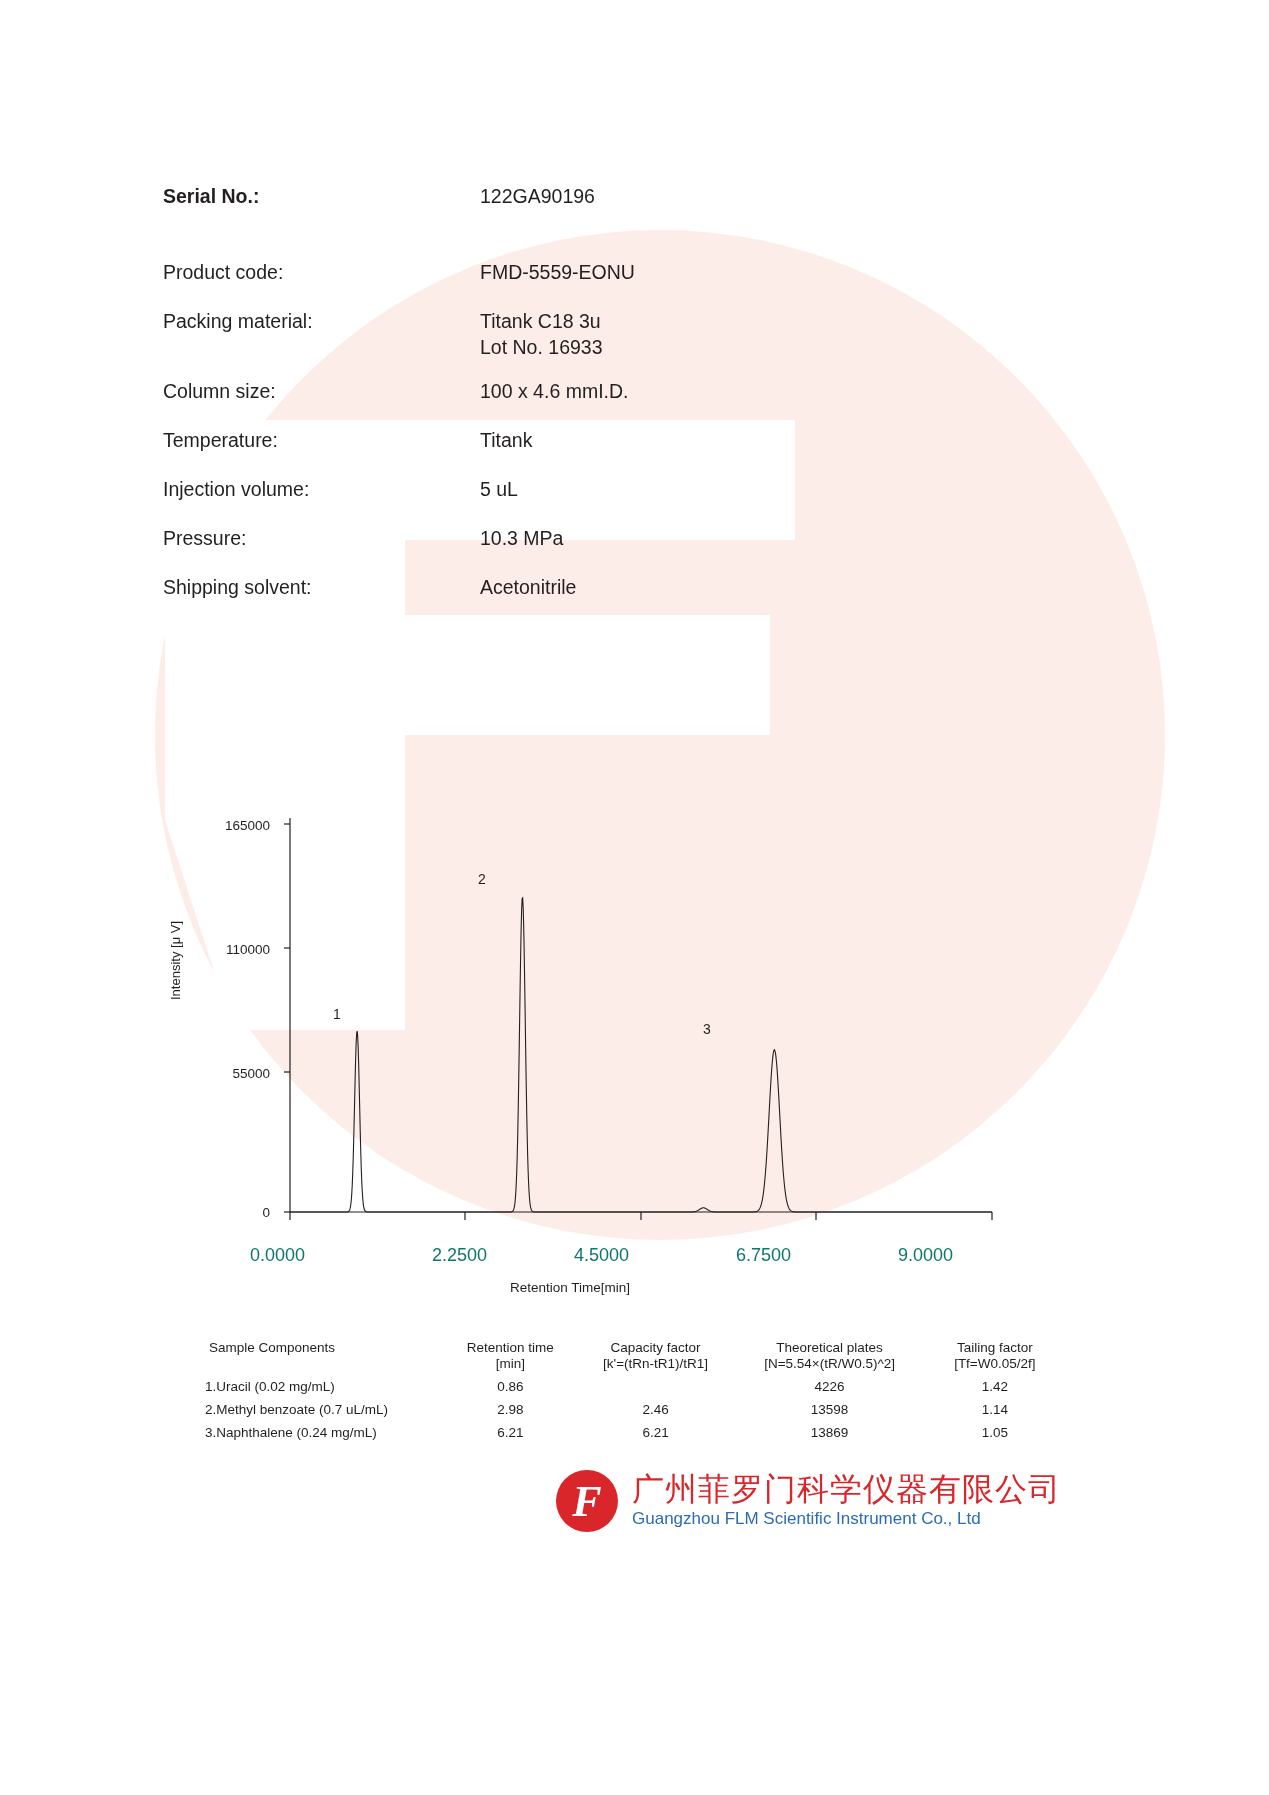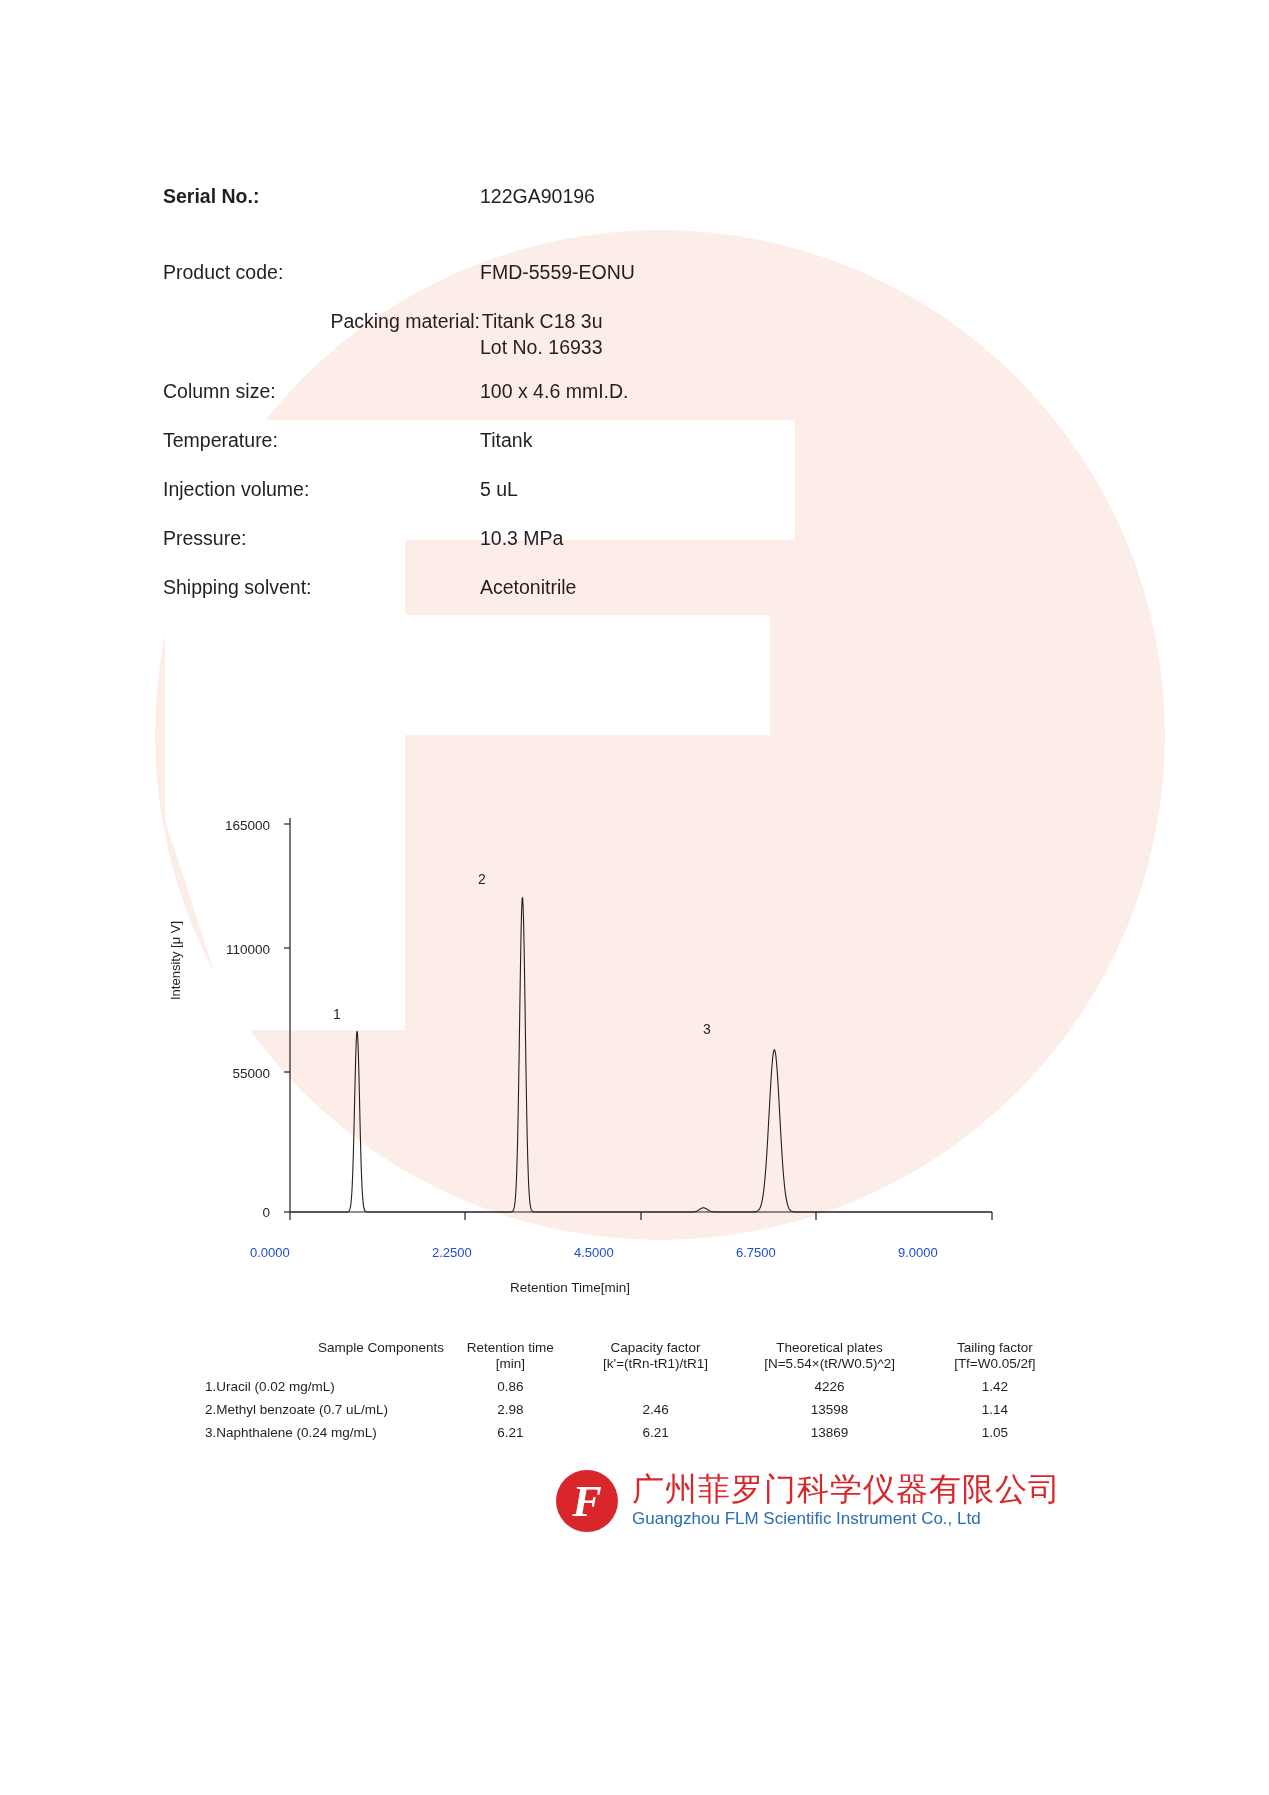--- a/index.html
+++ b/index.html
@@ -69,7 +69,7 @@
   }
   .spec-row.serial .spec-value { font-weight: normal; }
   .spec-row.serial { margin-bottom: 50px; }
-  .spec-row.packing { margin-bottom: 18px; text-align: right; }
+  .spec-row.packing { margin-bottom: 18px; }
 
   
   .chart-area {

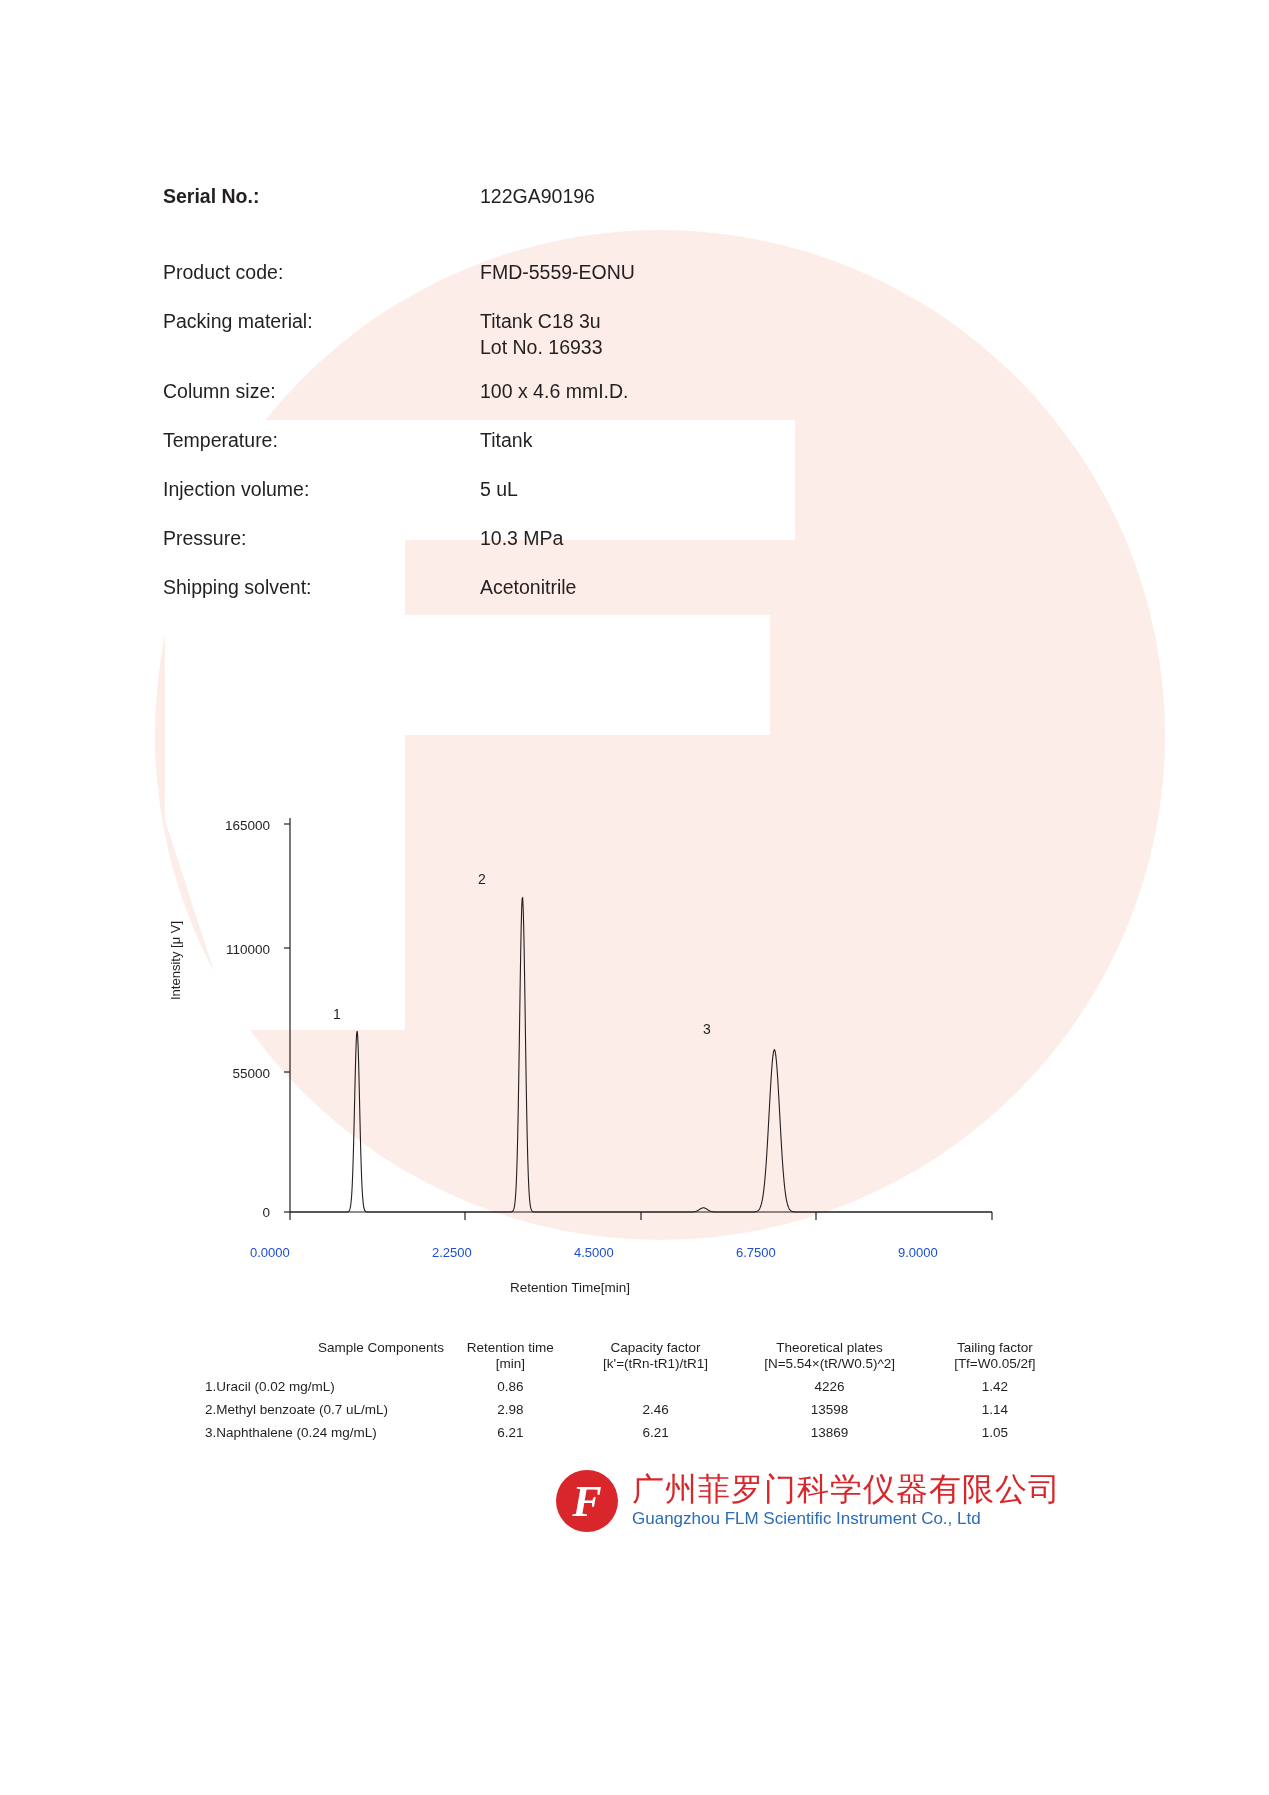--- a/index.html
+++ b/index.html
@@ -105,8 +105,8 @@
   }
   .xtick {
     position: absolute;
-    font-size: 13px;
-    color: #1d4ed8;
+    font-size: 18px;
+    color: #0f766e;
   }
   .peak-label {
     position: absolute;

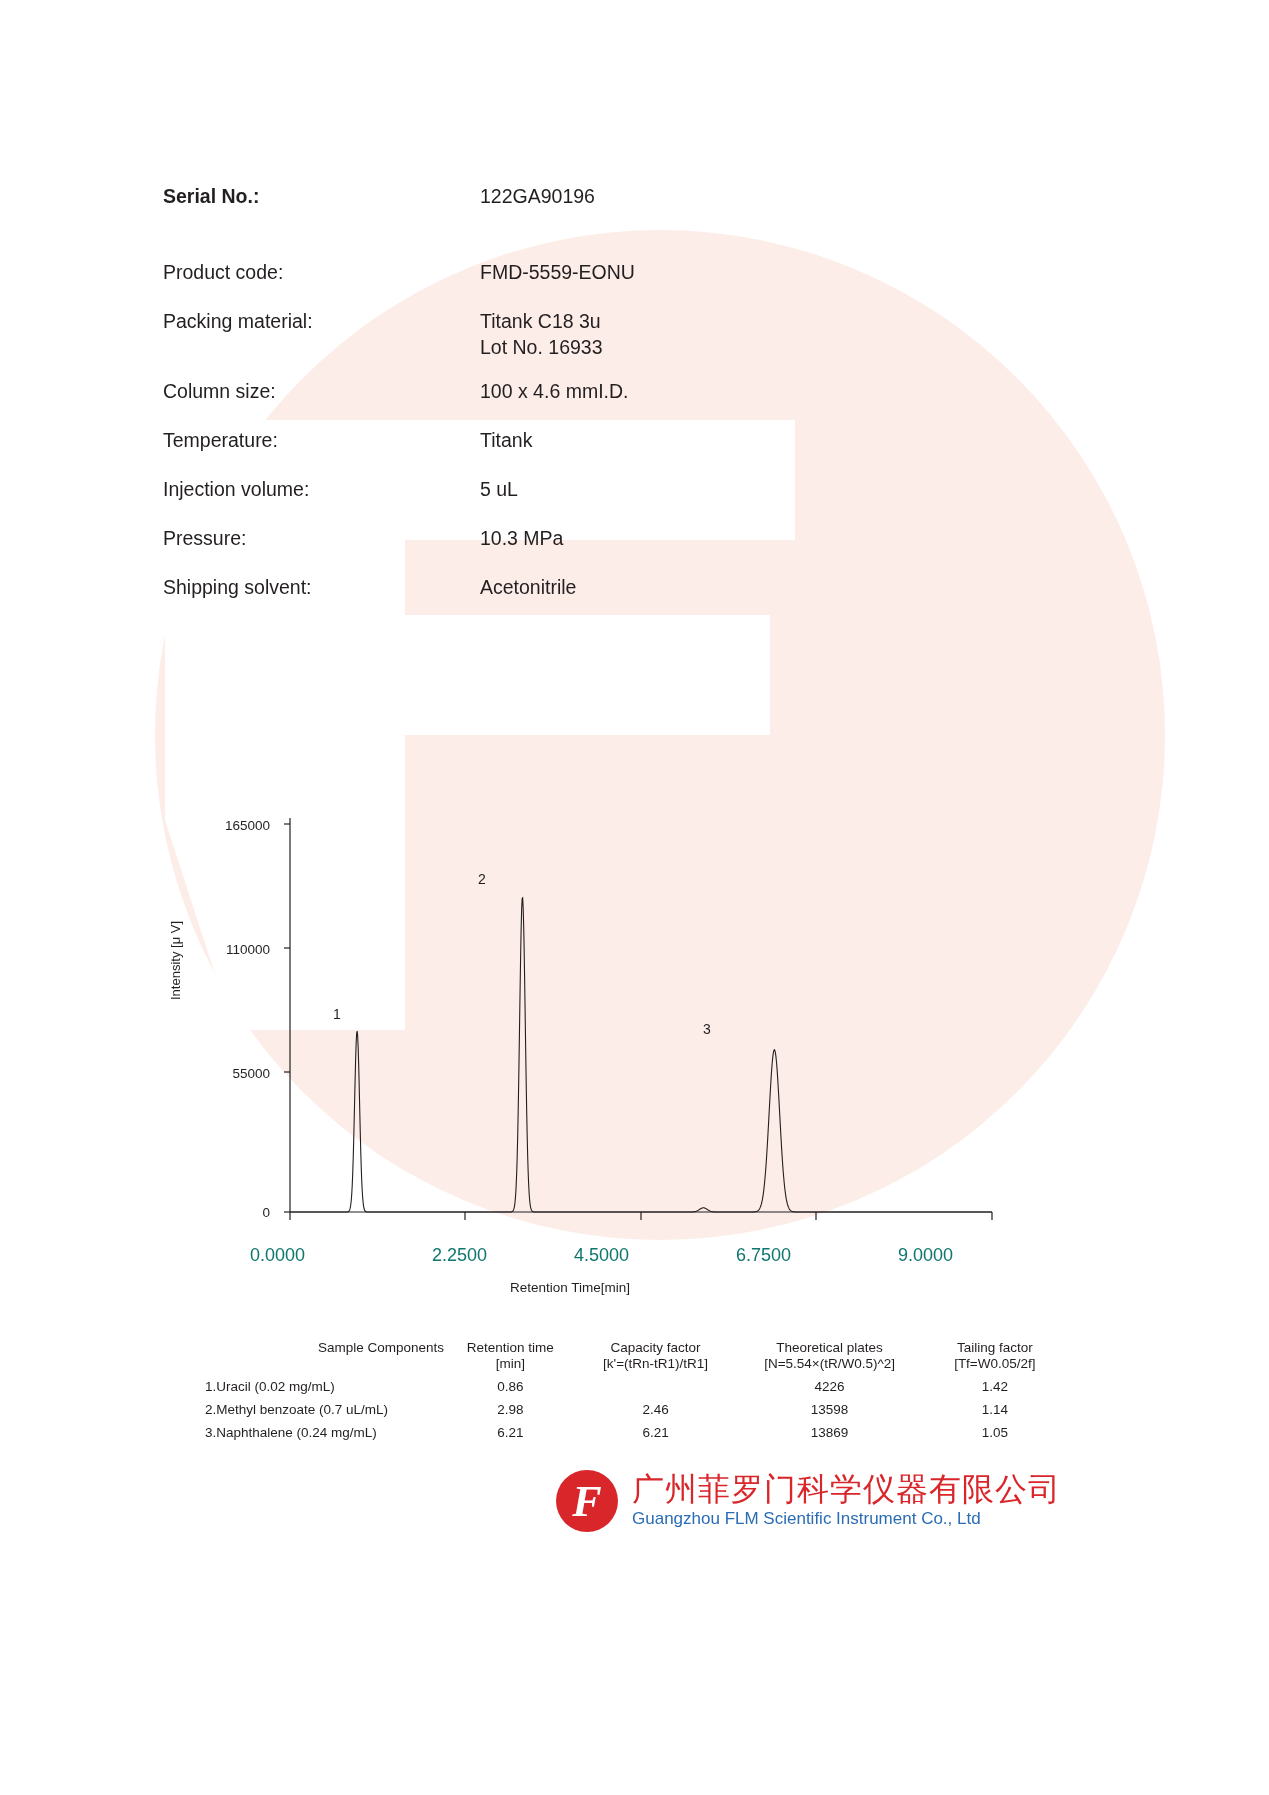--- a/index.html
+++ b/index.html
@@ -298,7 +298,7 @@
       <table>
         <thead>
           <tr>
-            <th style="width:260px;text-align:right;padding-left:4px;margin-top:8px;">
+            <th style="width:260px;text-align:left;padding-left:4px;margin-top:8px;">
               <span>Sample Components</span>
               <span class="sub"></span>
             </th>

